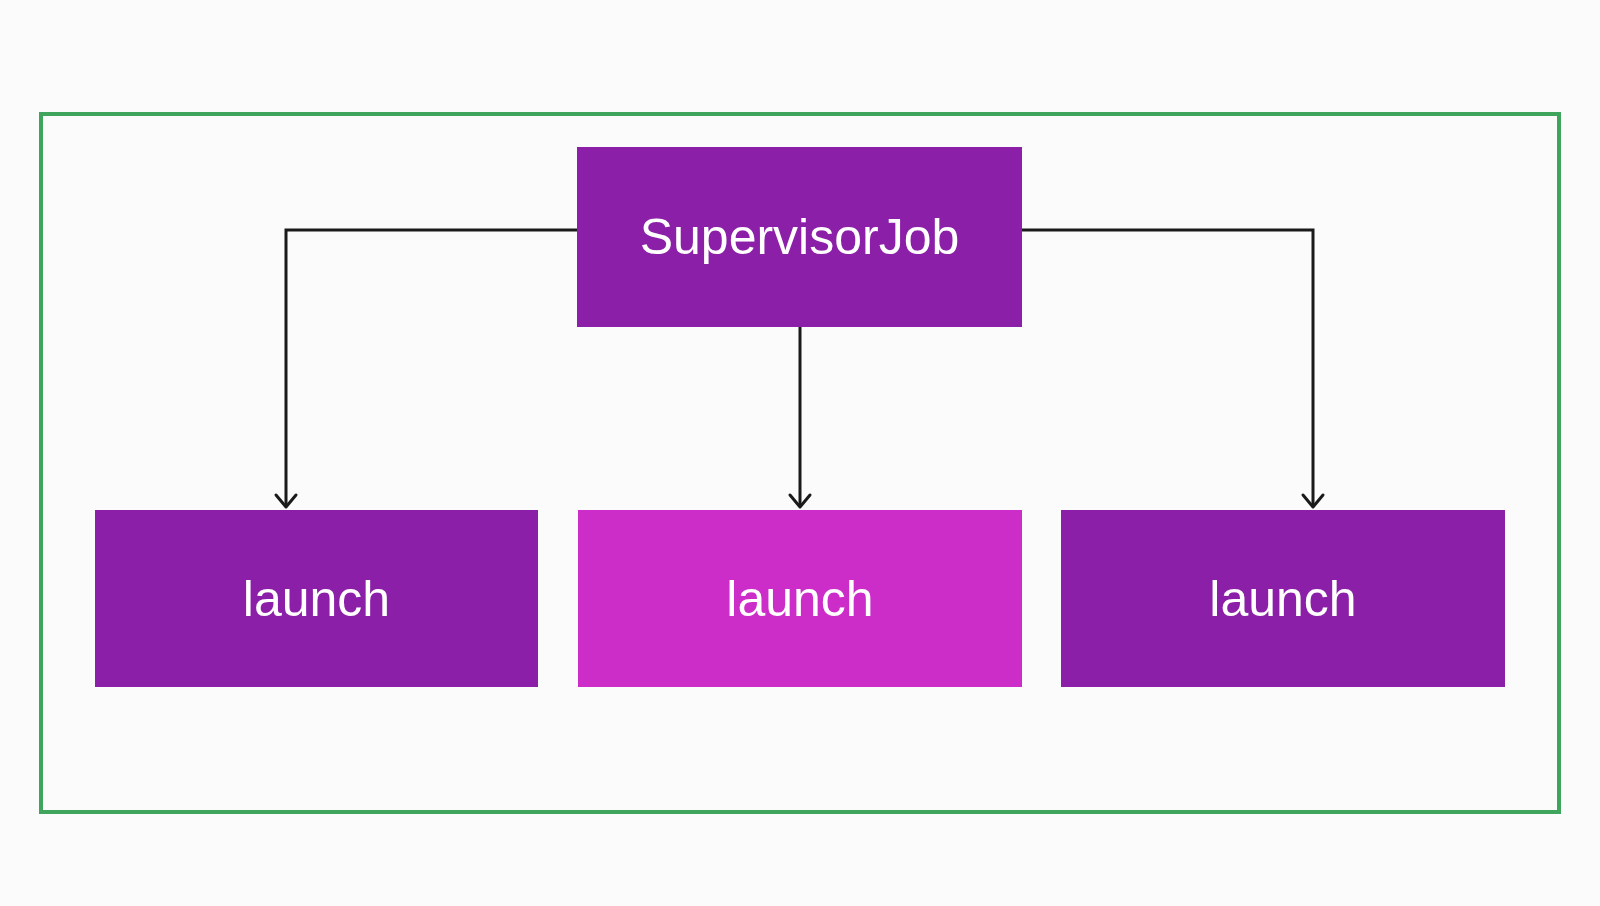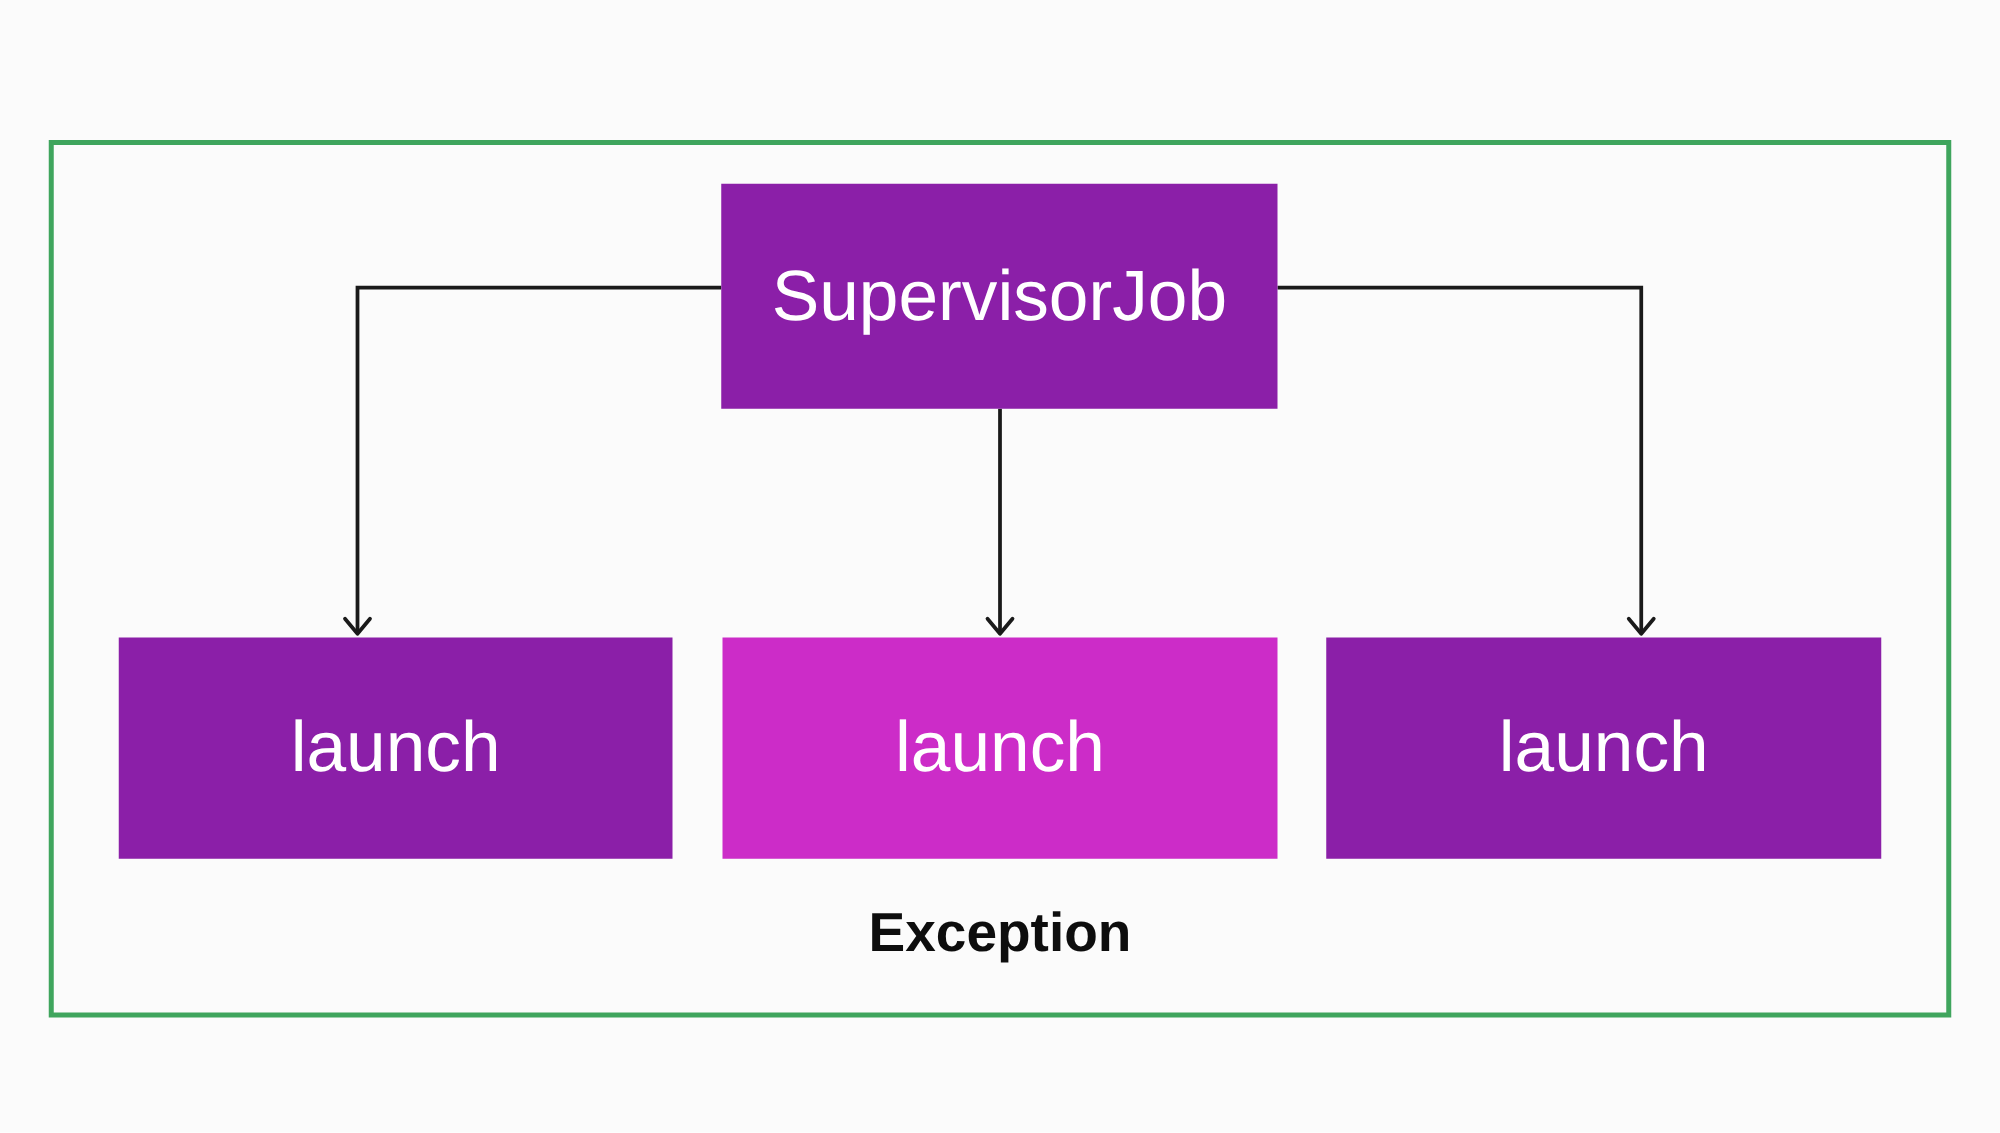--- a/index.html
+++ b/index.html
@@ -50,7 +50,7 @@
     align-items: center;
     justify-content: center;
     color: #ffffff;
-    font-size: 57px;
+    font-size: 50px;
     font-weight: 500;
     line-height: 1;
     user-select: none;

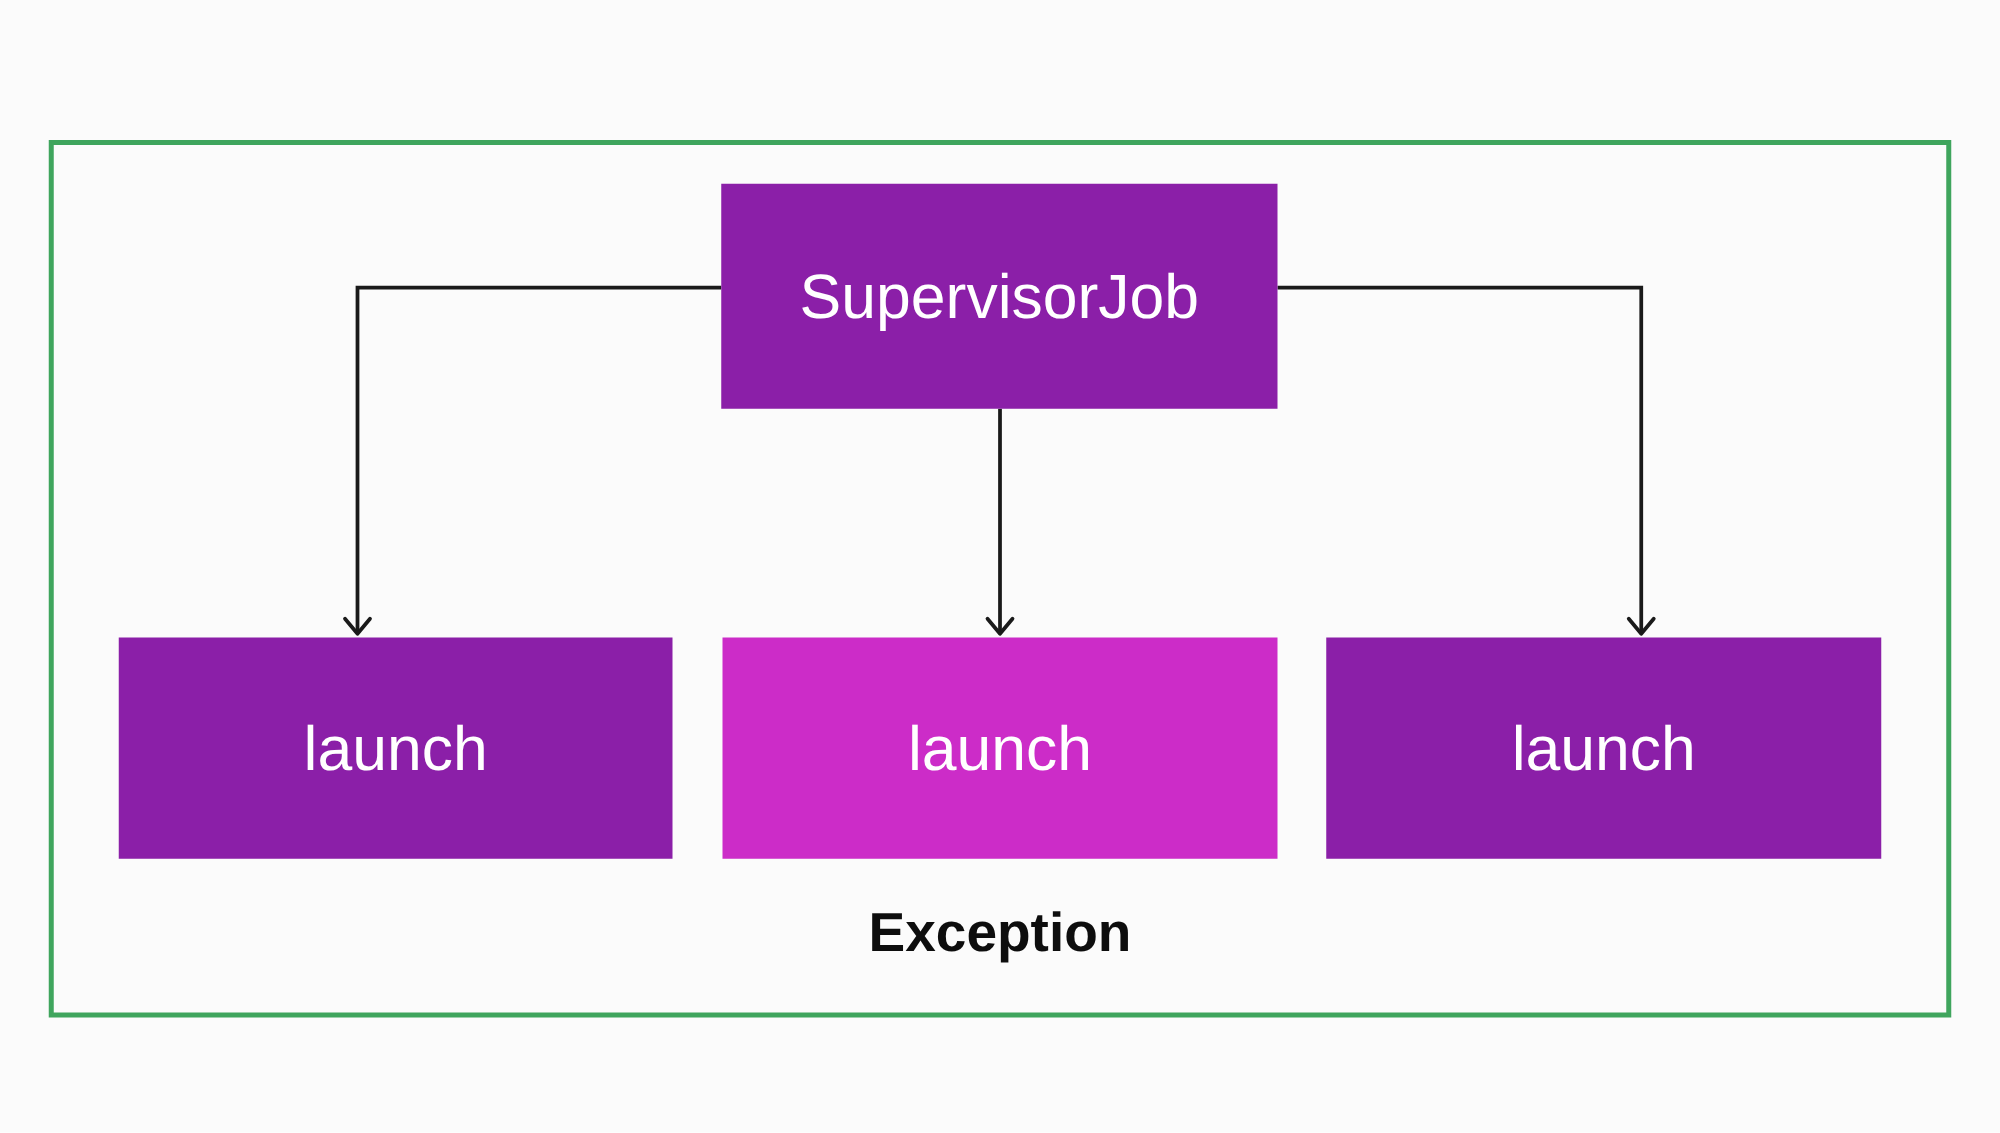--- a/index.html
+++ b/index.html
@@ -107,7 +107,6 @@
     <span data-bind="nodes.launch_right.label">launch</span>
   </div>
 
-  <div class="exception" data-bind="annotation.exception_label">Exception</div>
 
 </div>
 

